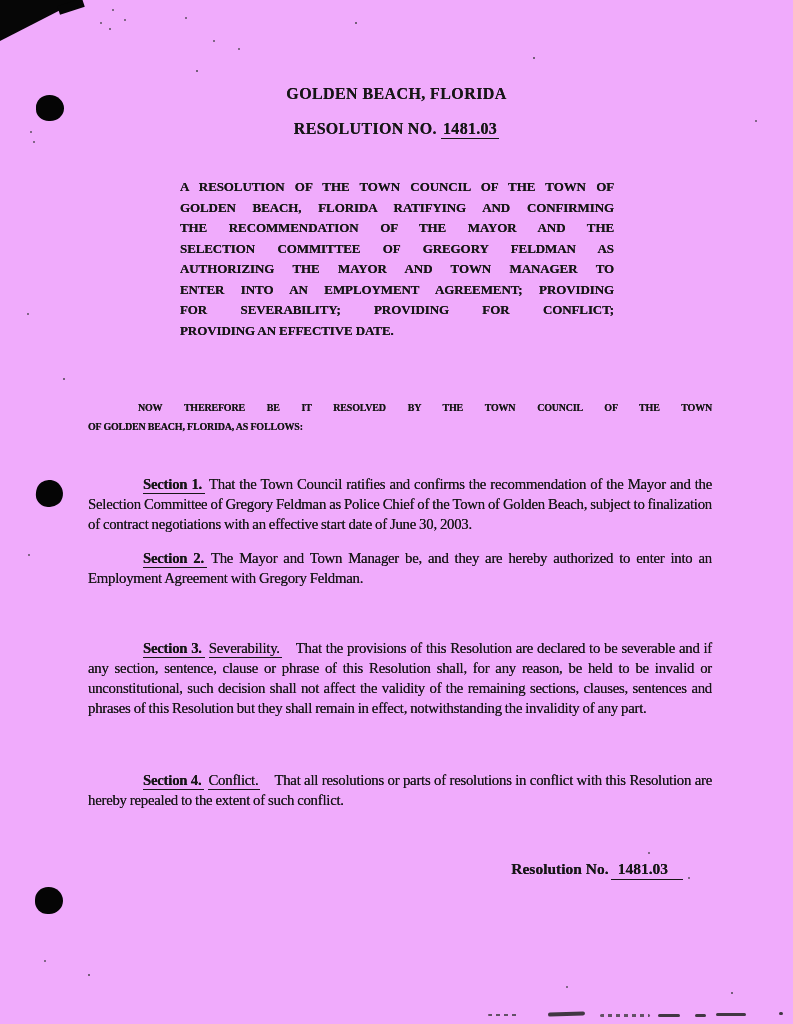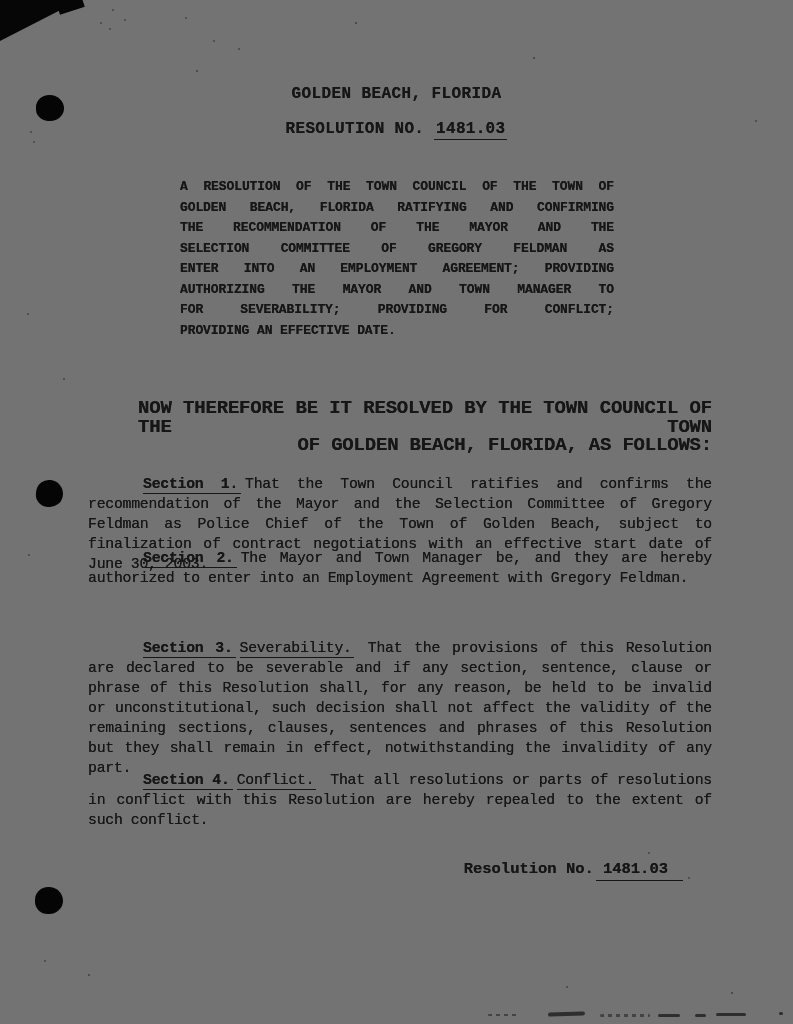--- a/index.html
+++ b/index.html
@@ -8,9 +8,9 @@
     width: 793px;
     height: 1024px;
     margin: 0 auto;
-    background: #737373;
+    background: #f0abfc;
     color: #161616;
-    font-family: Liberation Mono, monospace;
+    font-family: Liberation Serif, serif;
     overflow: hidden;
     text-shadow: 0 0 0.35px rgba(20,20,20,0.85);
   }

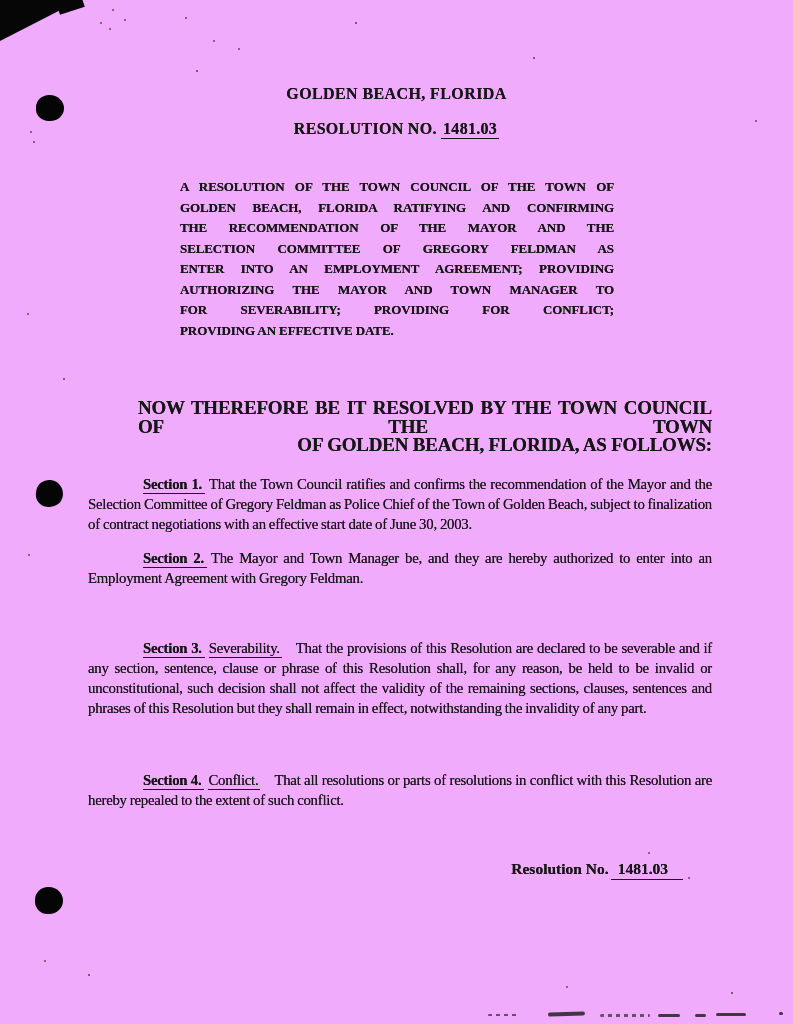--- a/index.html
+++ b/index.html
@@ -162,8 +162,8 @@
     <div class="pl">GOLDEN BEACH, FLORIDA RATIFYING AND CONFIRMING</div>
     <div class="pl">THE RECOMMENDATION OF THE MAYOR AND THE</div>
     <div class="pl">SELECTION COMMITTEE OF GREGORY FELDMAN AS</div>
+    <div class="pl">AUTHORIZING THE MAYOR AND TOWN MANAGER TO</div>
     <div class="pl">ENTER INTO AN EMPLOYMENT AGREEMENT; PROVIDING</div>
-    <div class="pl">AUTHORIZING THE MAYOR AND TOWN MANAGER TO</div>
     <div class="pl">FOR SEVERABILITY; PROVIDING FOR CONFLICT;</div>
     <div class="pl last">PROVIDING AN EFFECTIVE DATE.</div>
   </div>

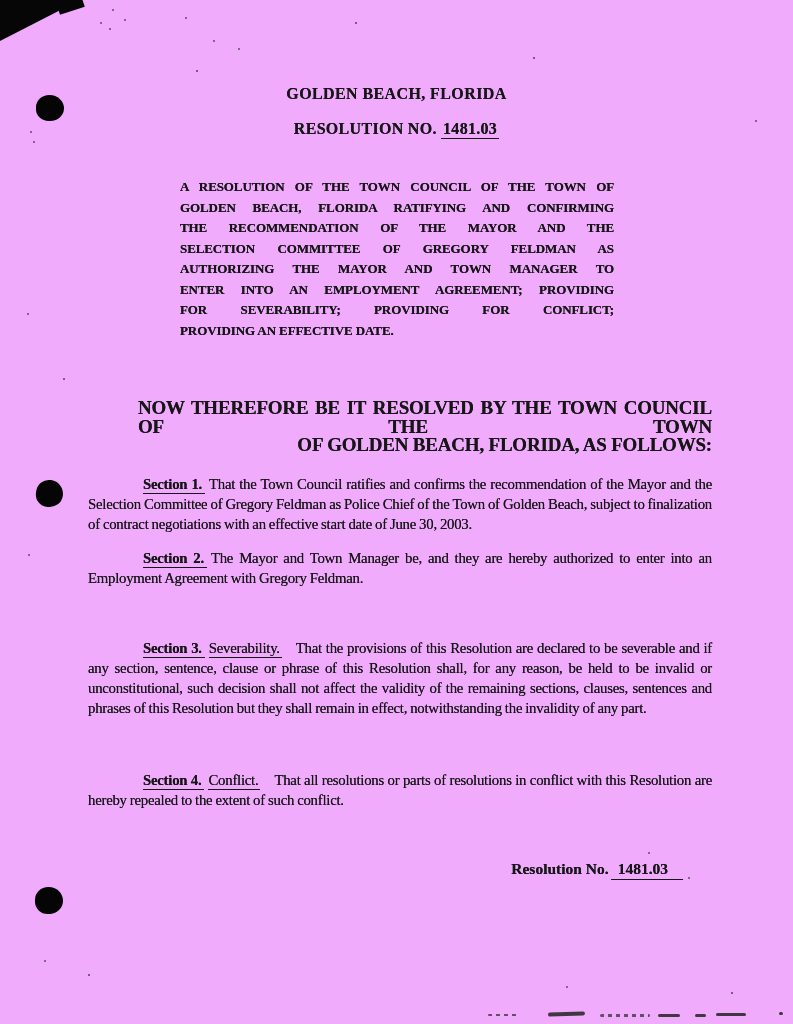--- a/index.html
+++ b/index.html
@@ -71,7 +71,7 @@
 
   .resolved {
     position: absolute; top: 399px; left: 88px; width: 624px;
-    font-size: 19px; font-weight: bold; line-height: 18.5px;
+    font-size: 10px; font-weight: bold; line-height: 18.5px;
     letter-spacing: -0.2px;
   }
   .resolved .rl1 { padding-left: 50px; text-align: justify; text-align-last: justify; }

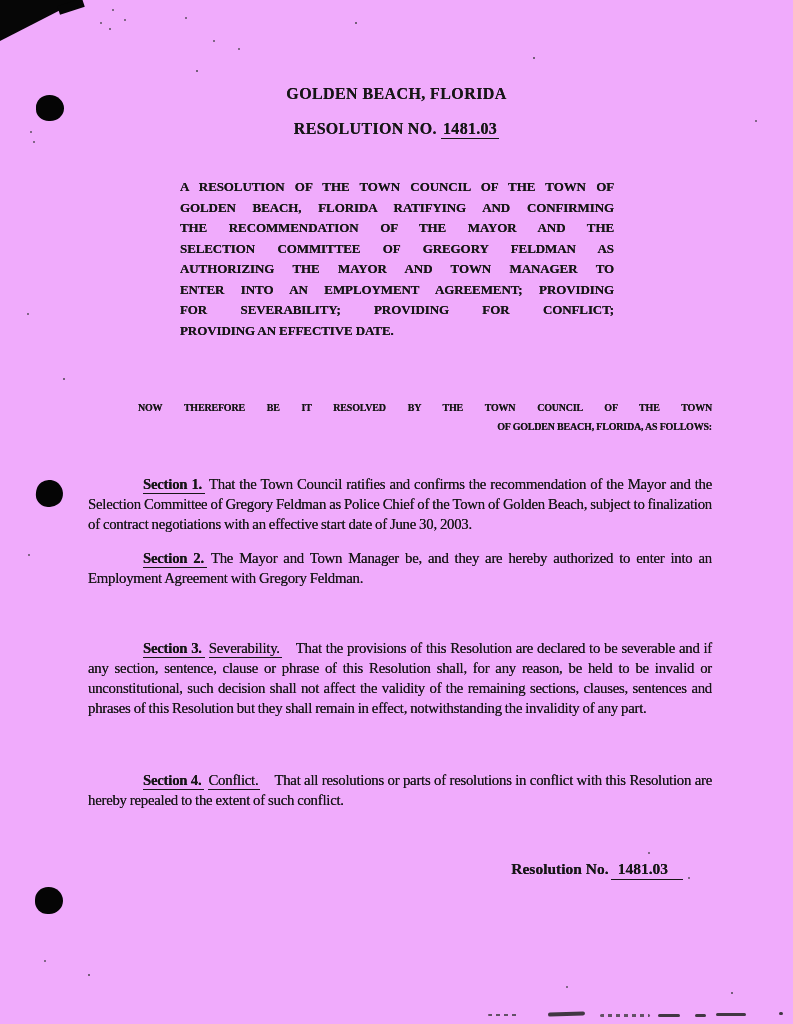--- a/index.html
+++ b/index.html
@@ -75,7 +75,7 @@
     letter-spacing: -0.2px;
   }
   .resolved .rl1 { padding-left: 50px; text-align: justify; text-align-last: justify; }
-  .resolved .rl2 { text-align: right; }
+  .resolved .rl2 { text-align: left; }
 
   .section {
     position: absolute; left: 88px; width: 624px;

